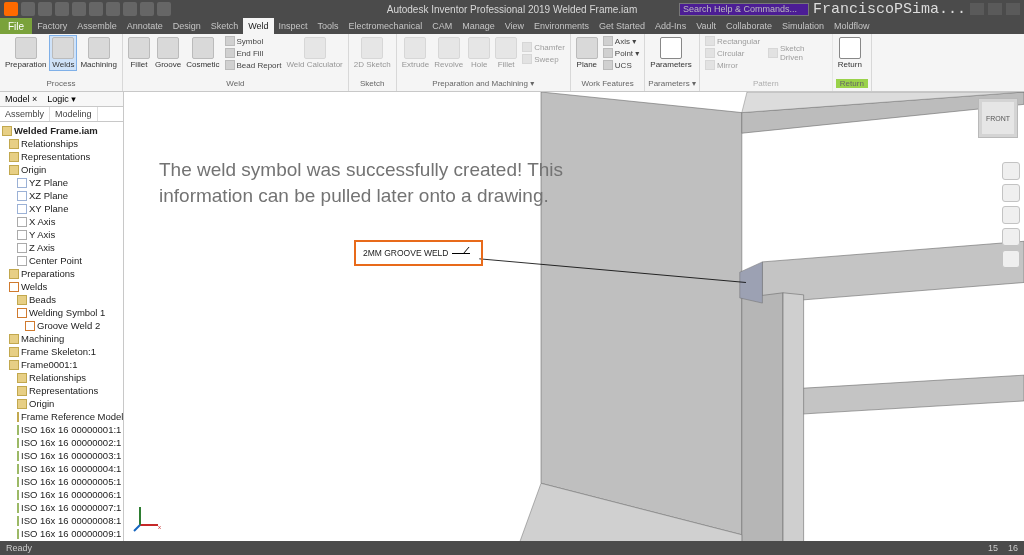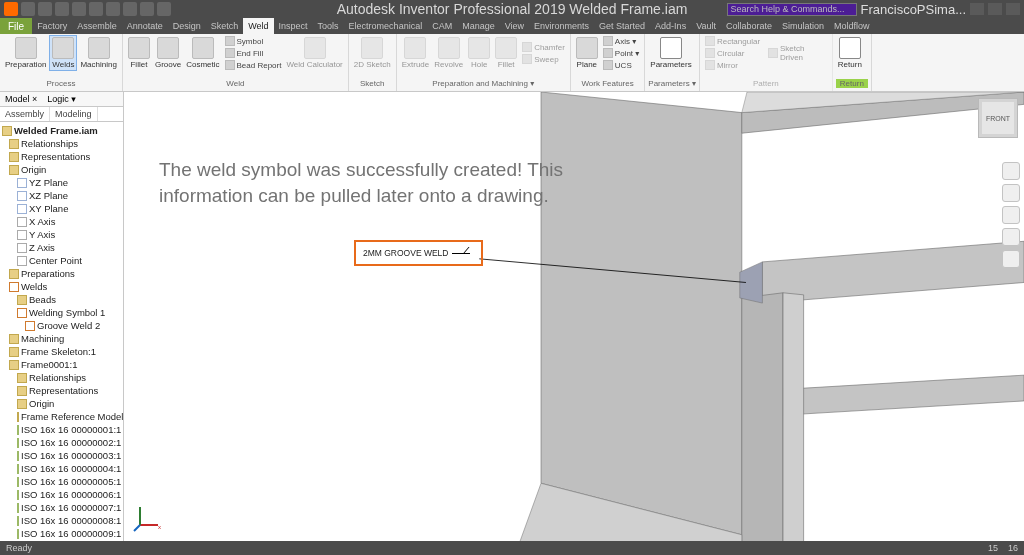--- a/index.html
+++ b/index.html
@@ -11,7 +11,7 @@
   .qat .logo { width: 14px; height: 14px; background: #ff6a00; border-radius: 2px; }
   .qat .qbtn { width: 14px; height: 14px; background: #666; border-radius: 2px; }
   .titlewrap { position: absolute; left: 0; right: 0; text-align: center; pointer-events: none; }
-  .titlebar .title { font-size: 14px; color: #d8d8d8; }
+  .titlebar .title { font-size: 10px; color: #d8d8d8; }
   .titlebar .right { margin-left: auto; display: flex; align-items: center; gap: 4px; padding-right: 4px; }
   .searchbox { width: 130px; height: 13px; background: #4c1d95; border: 1px solid #777; color: #bbb; font-size: 9px; padding: 0 3px; display: flex; align-items: center; }
   .userchip { color: #ddd; font-size: 13px; }

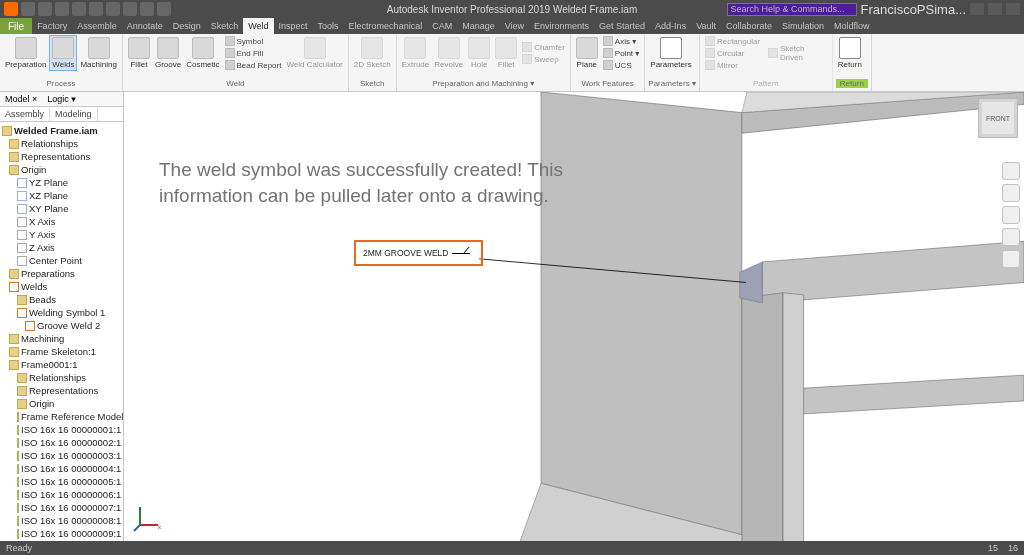--- a/index.html
+++ b/index.html
@@ -14,7 +14,7 @@
   .titlebar .title { font-size: 10px; color: #d8d8d8; }
   .titlebar .right { margin-left: auto; display: flex; align-items: center; gap: 4px; padding-right: 4px; }
   .searchbox { width: 130px; height: 13px; background: #4c1d95; border: 1px solid #777; color: #bbb; font-size: 9px; padding: 0 3px; display: flex; align-items: center; }
-  .userchip { color: #ddd; font-size: 13px; }
+  .userchip { color: #ddd; font-size: 15px; font-family: Liberation Mono, monospace; }
   .winbtn { width: 14px; height: 12px; background: #5a5a5a; }
 
   

